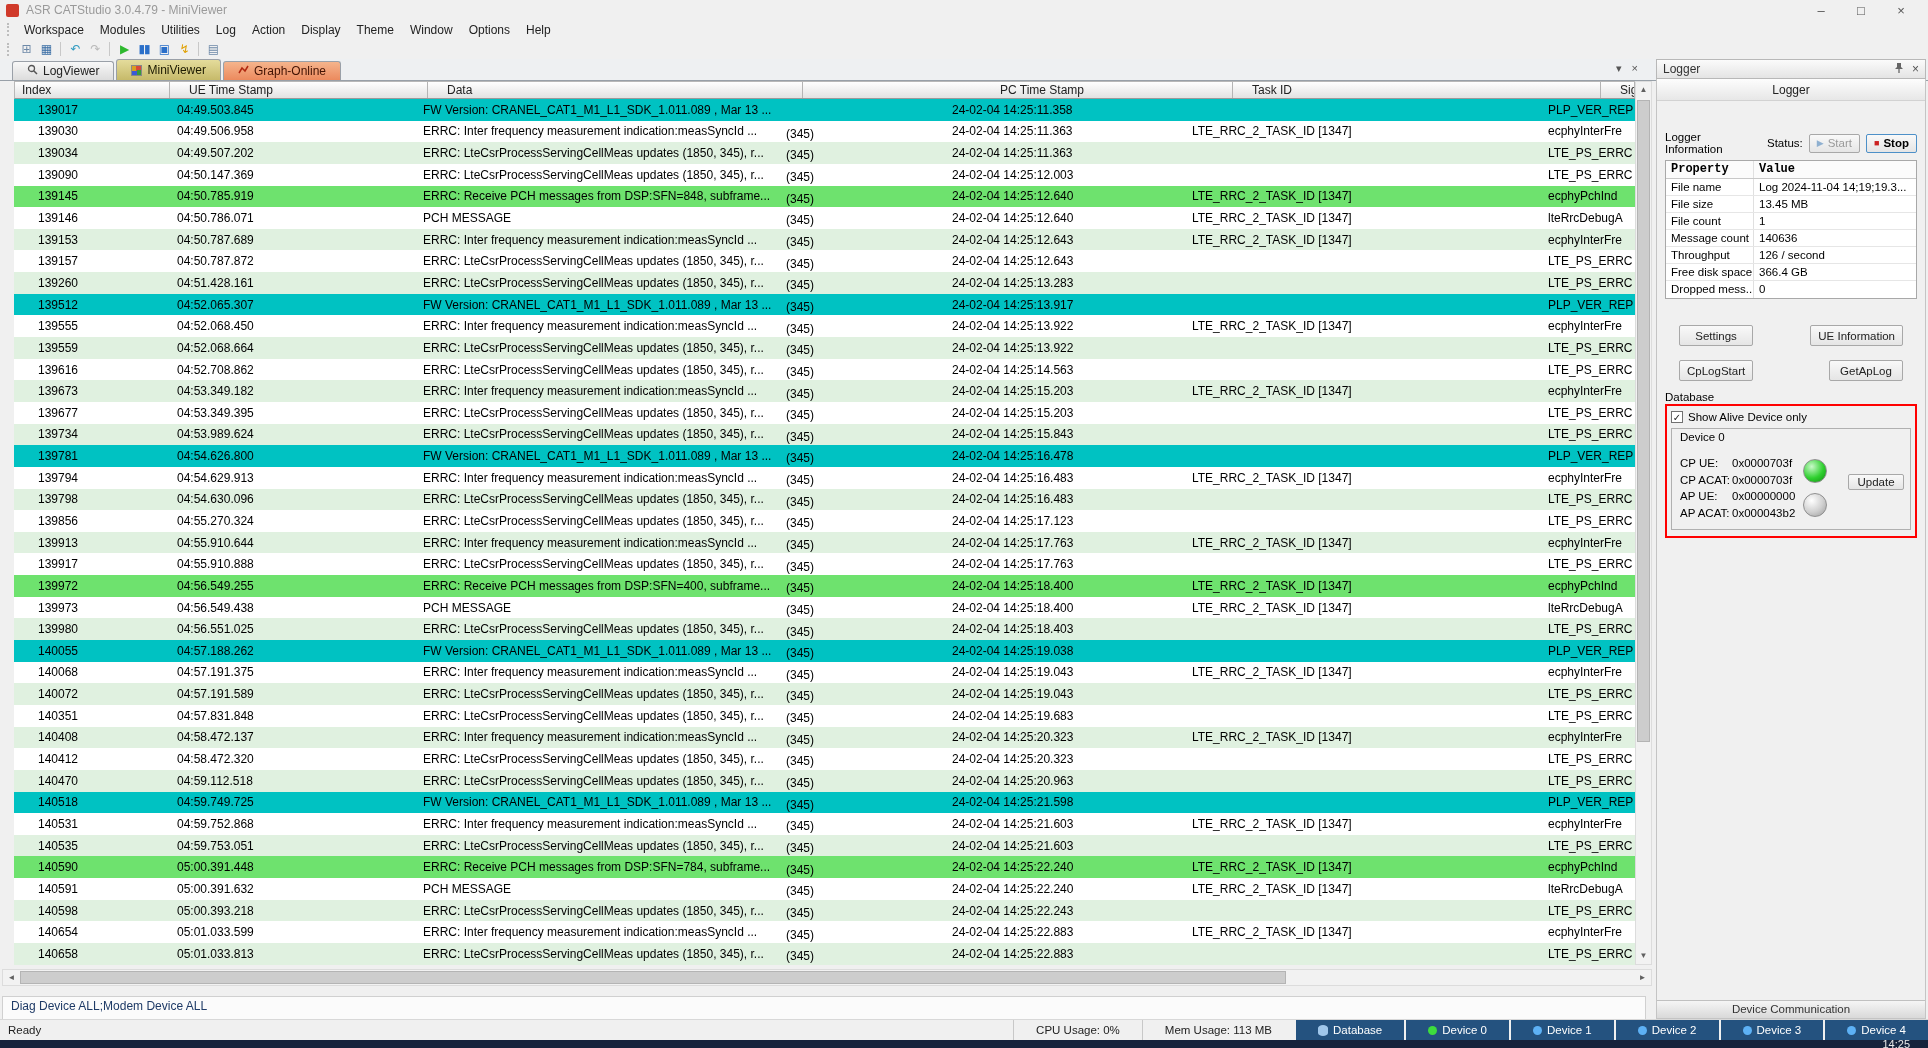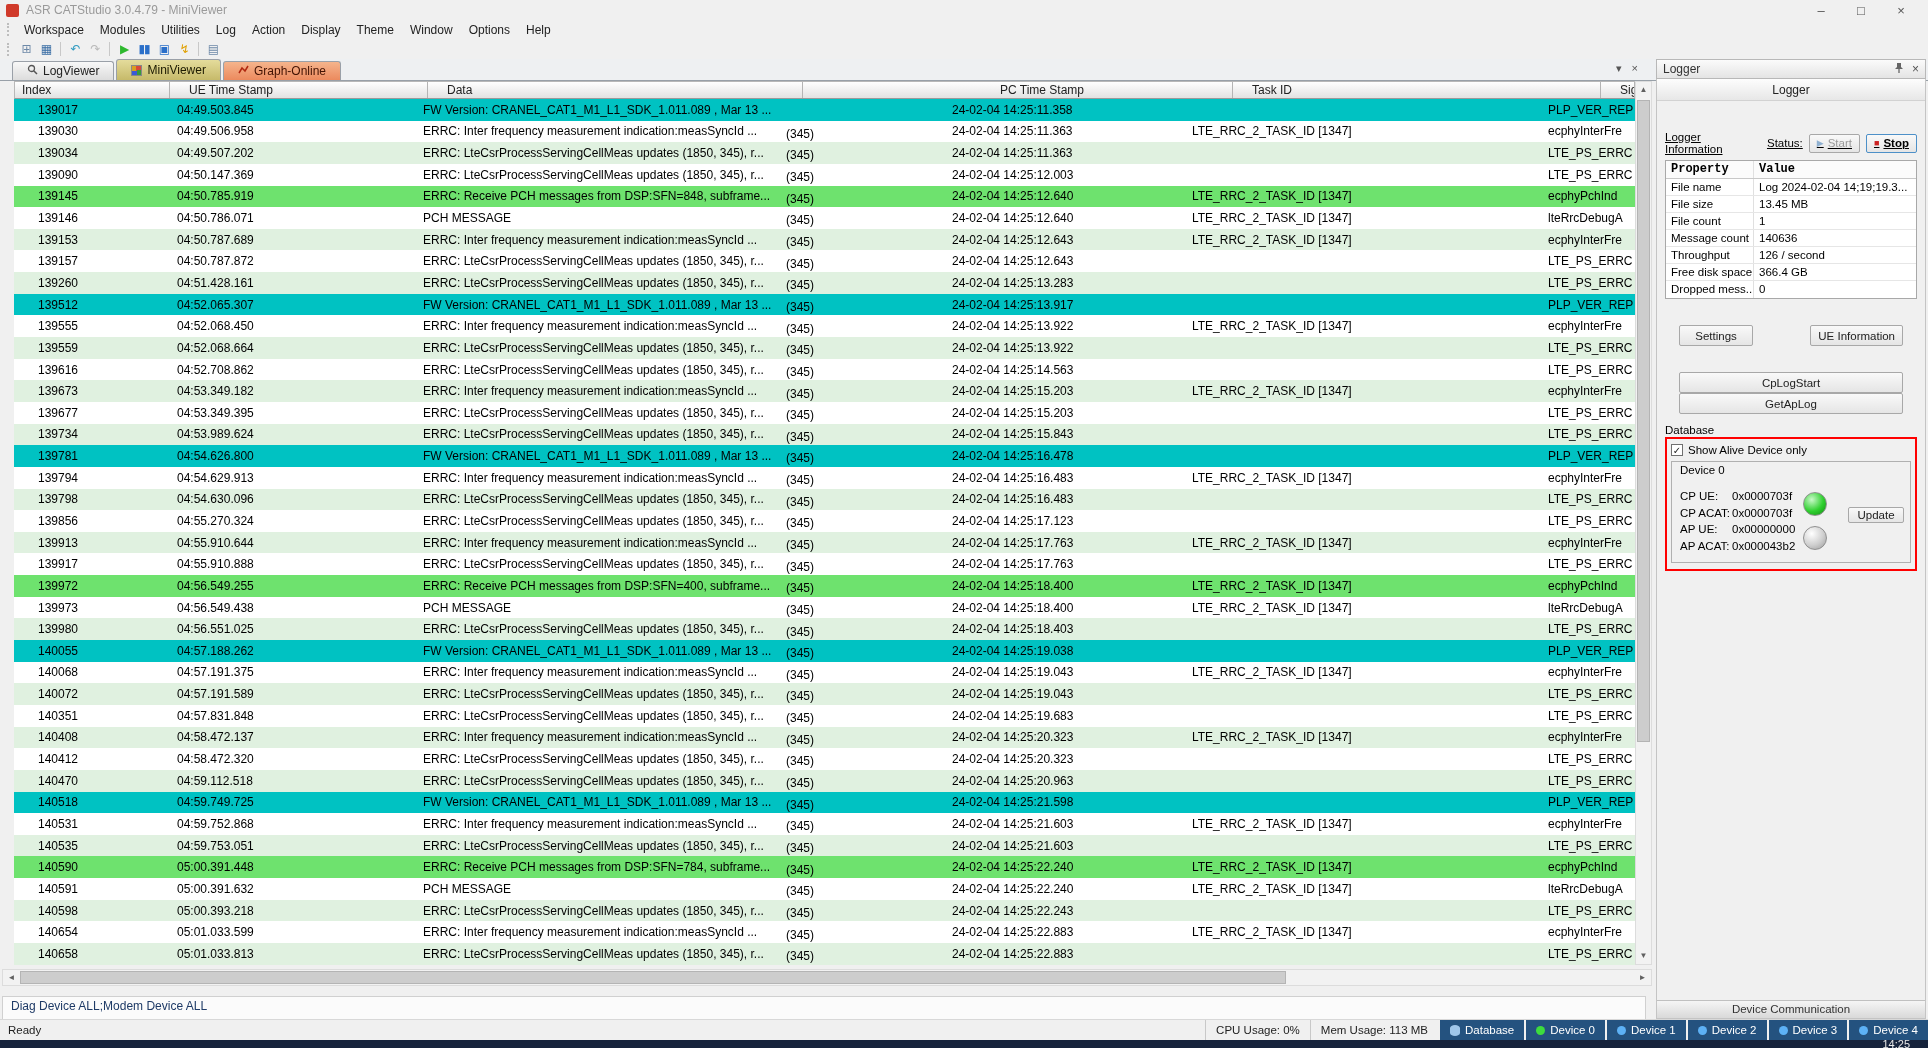--- a/index.html
+++ b/index.html
@@ -72,7 +72,7 @@
   .rbody { position:absolute; top:20px; bottom:0; left:0; right:0; background:#f0f0f0; border:1px solid #c4c4c4; border-top:none; }
   .ptitle { height:22px; line-height:22px; text-align:center; background:linear-gradient(#fdfdfd,#e7e7e7); border-bottom:1px solid #d2d2d2; color:#222; }
   .rcontent { padding:30px 8px 0; font-size:11.5px; }
-  .info-row { display:flex; align-items:center; gap:6px;text-decoration:underline; }
+  .info-row { display:flex; align-items:center; gap:6px; }
   .info-row .status-lbl { margin-left:auto; }
   .btn { font-family:"Liberation Sans", sans-serif; font-size:11.5px; background:linear-gradient(#f9f9f9,#e5e5e5); border:1px solid #a8a8a8; border-radius:2px; height:19px; padding:0 7px; display:inline-flex; align-items:center; gap:4px; color:#222; }
   .start-btn { color:#9a9a9a; }

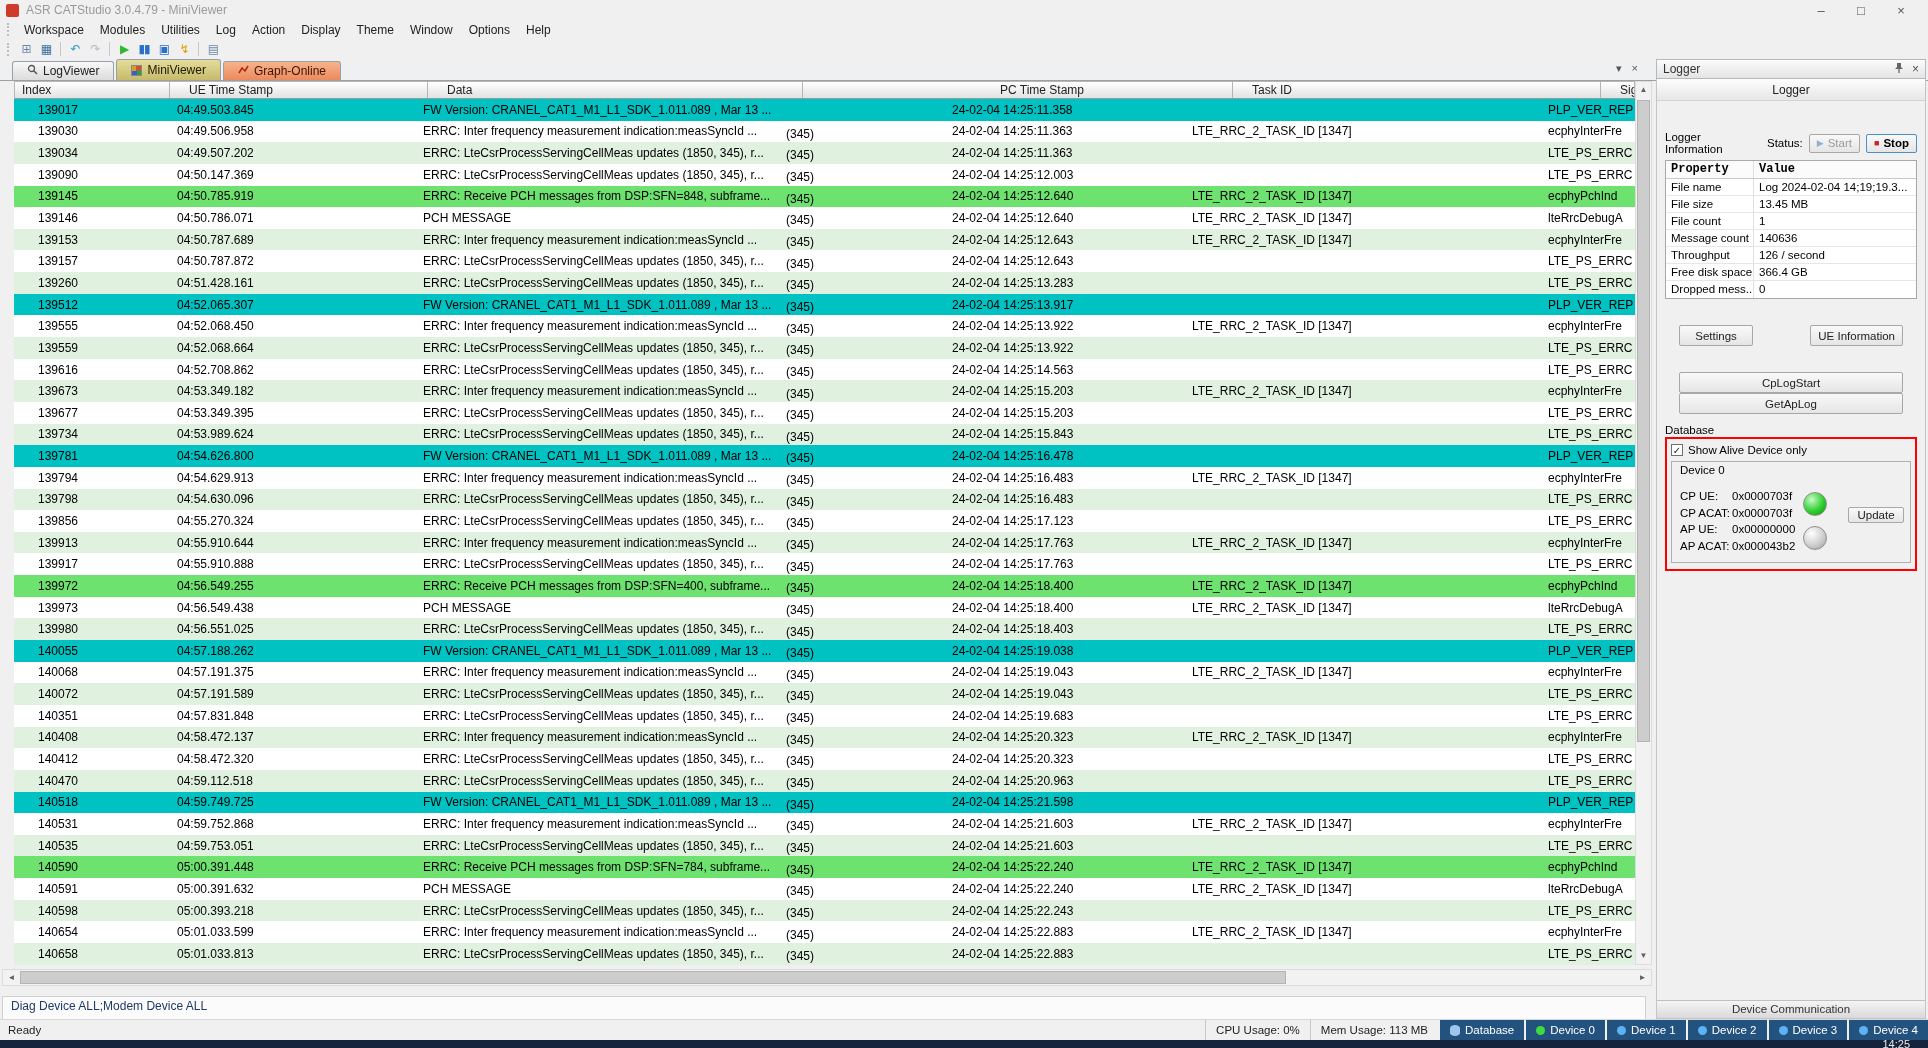--- a/index.html
+++ b/index.html
@@ -618,7 +618,7 @@
         <div>
             <div class="pg-row">
               <div class="pg-prop">File name</div>
-              <div class="pg-val">Log 2024-02-04 14;19;19.3...</div>
+              <div class="pg-val">Log 2024-11-04 14;19;19.3...</div>
             </div>
             <div class="pg-row">
               <div class="pg-prop">File size</div>

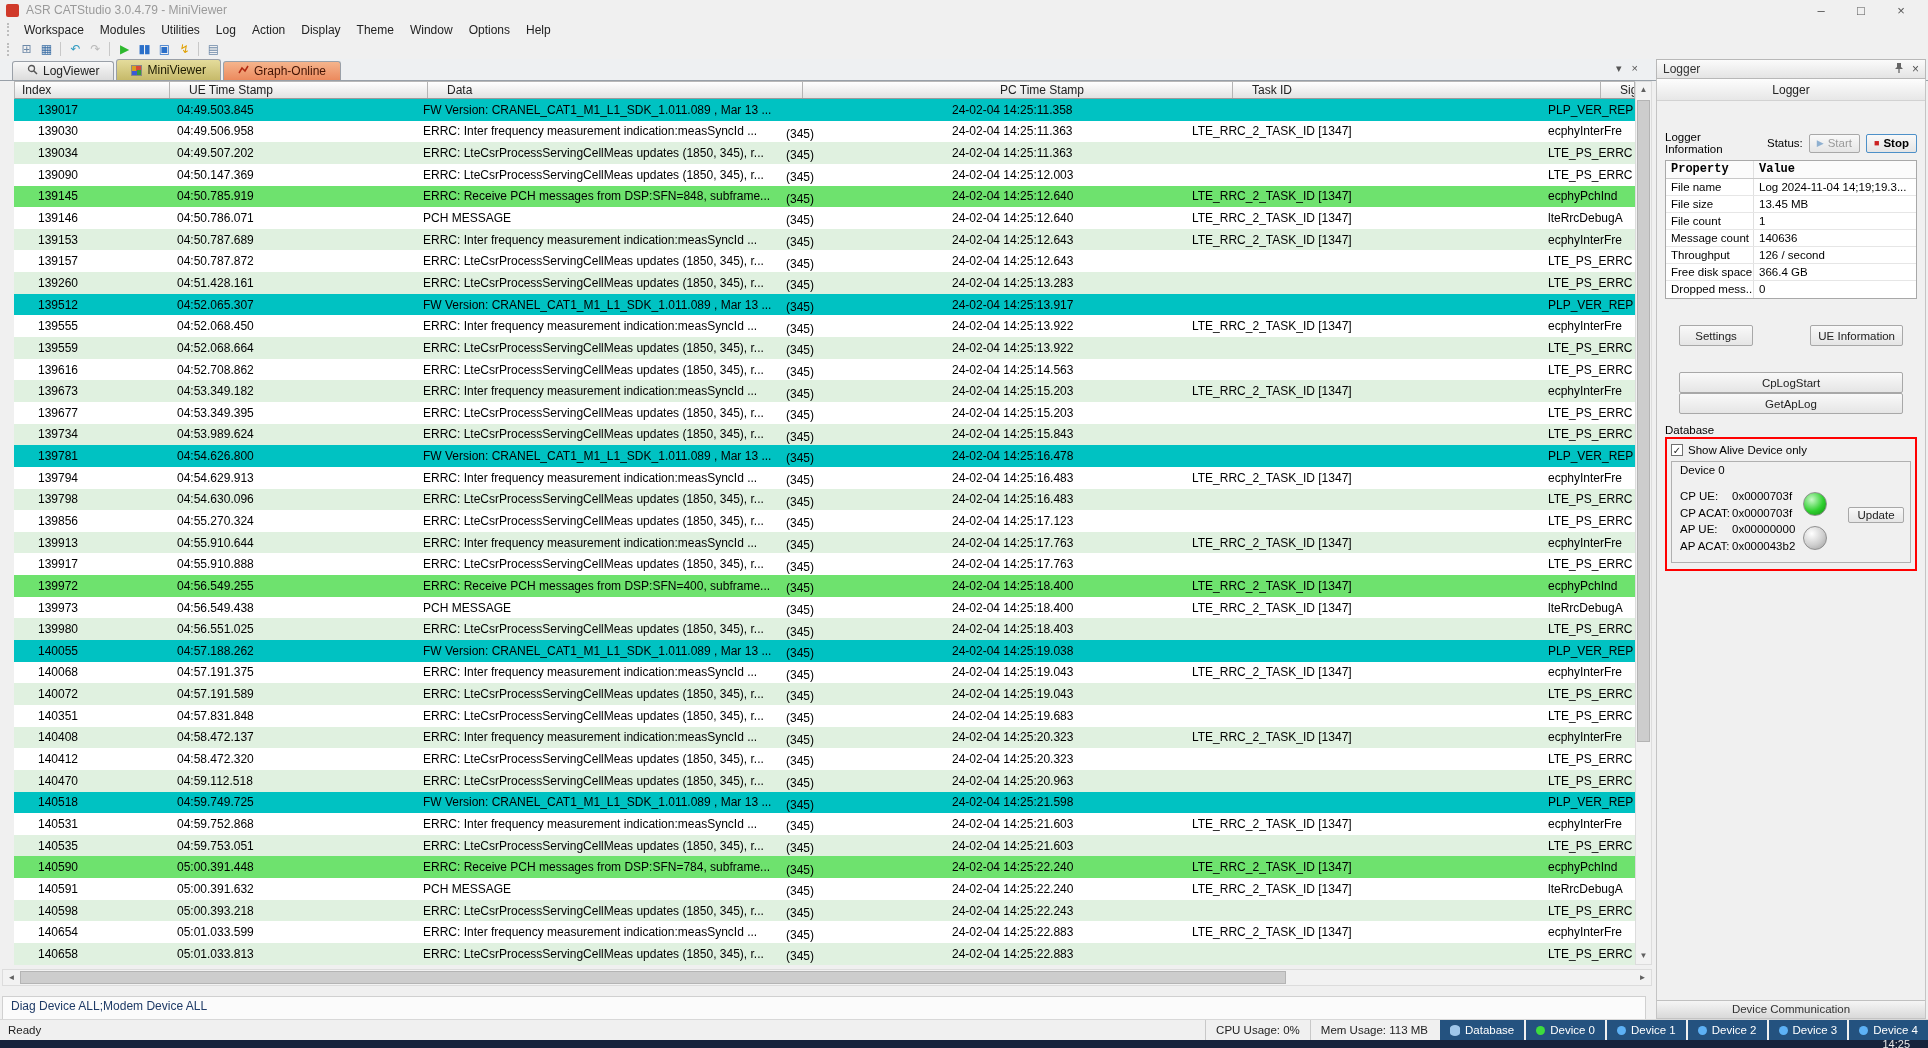--- a/index.html
+++ b/index.html
@@ -89,7 +89,7 @@
 
   .btnrow { display:flex; justify-content:space-between; padding:0 14px; }
   .btnrow1 { margin-top:26px; }
-  .btnrow2 { margin-top:26px;flex-direction:column; }
+  .btnrow2 { margin-top:14px; }
   .btnrow .btn { height:21px; min-width:74px; justify-content:center; }
 
   .db-label { margin-top:10px; }

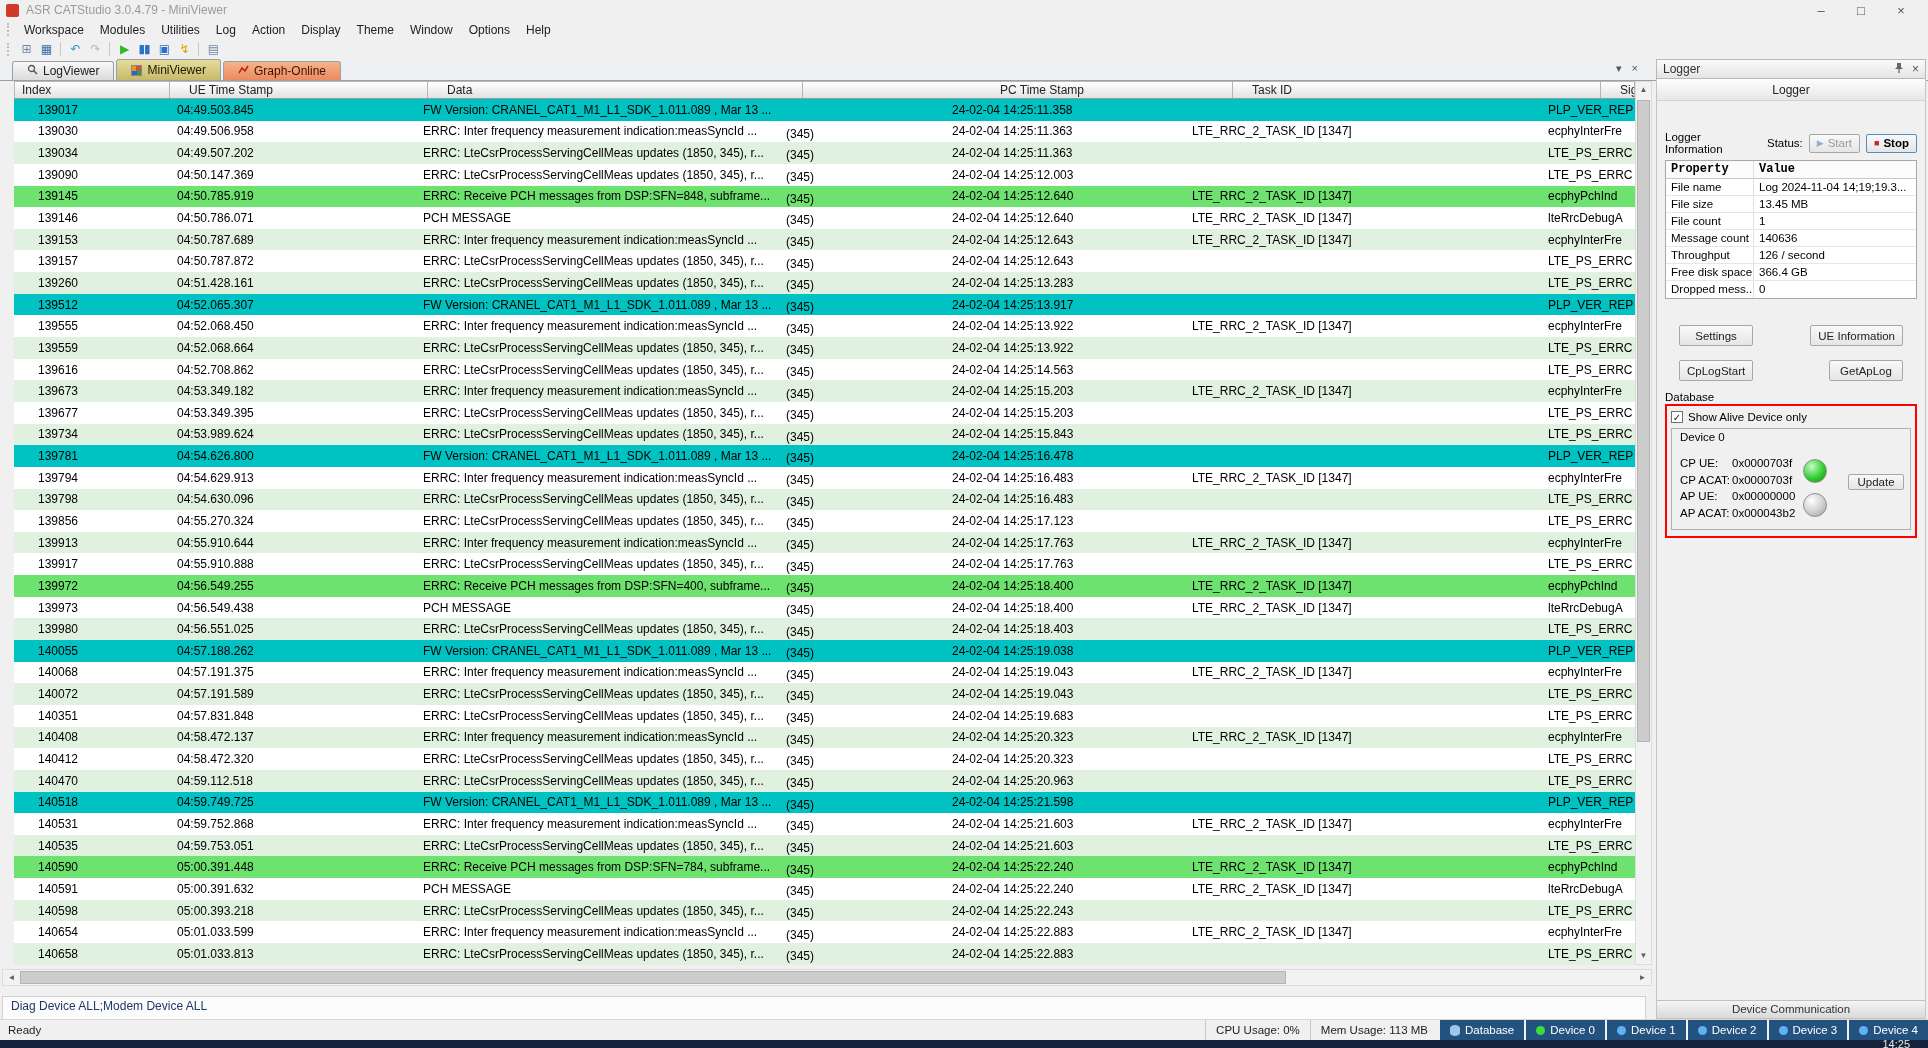--- a/index.html
+++ b/index.html
@@ -114,7 +114,7 @@
   .statusbar { position:absolute; left:0; top:1019px; width:1928px; height:21px; background:#f0f0f0; border-top:1px solid #d8d8d8; display:flex; align-items:stretch; font-size:11.5px; }
   .sb-ready { display:flex; align-items:center; padding-left:8px; color:#222; }
   .sb-right { margin-left:auto; display:flex; align-items:stretch; }
-  .sb-pane { display:flex; align-items:center; gap:5px; padding:0 10px; border-left:1px solid #c8c8c8; color:#222; }
+  .sb-pane { display:flex; align-items:center; gap:5px; padding:0 22px; border-left:1px solid #c8c8c8; color:#222; }
   .sb-dark { background:var(--status_dark); color:#fff; border-left:2px solid #f0f0f0; }
   .sb-dot { width:9px; height:9px; border-radius:50%; flex:0 0 auto; }
   .db-icon { width:10px; height:11px; background:#9fc6ea; border-radius:5px / 3px; flex:0 0 auto; }

